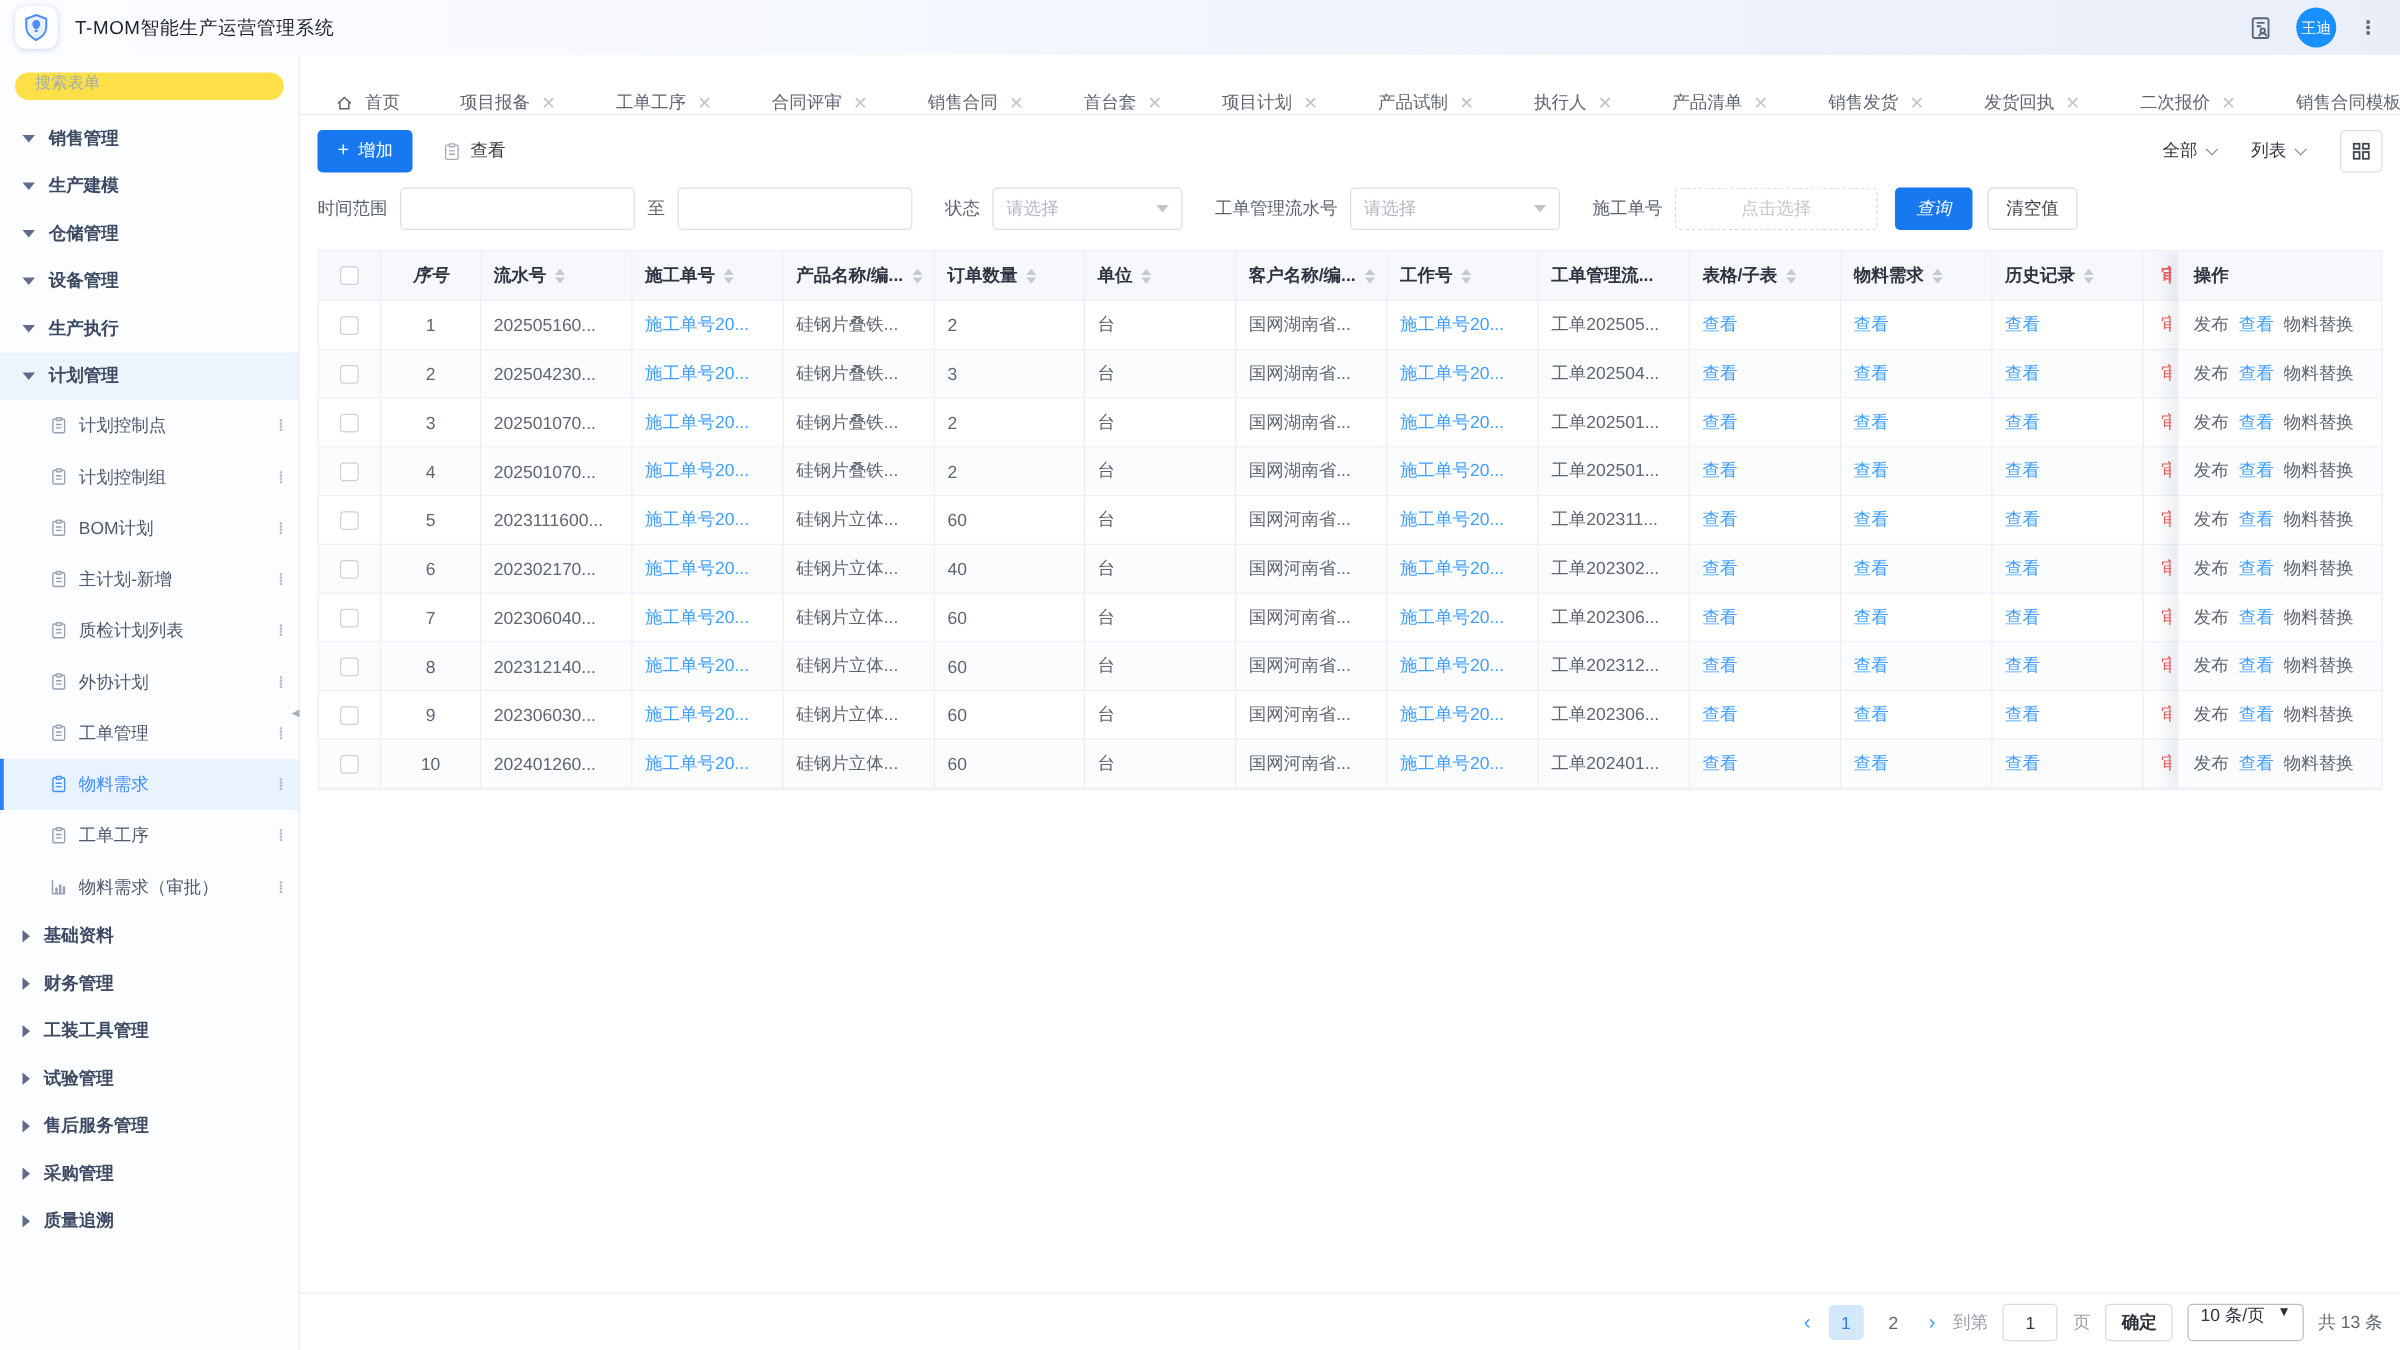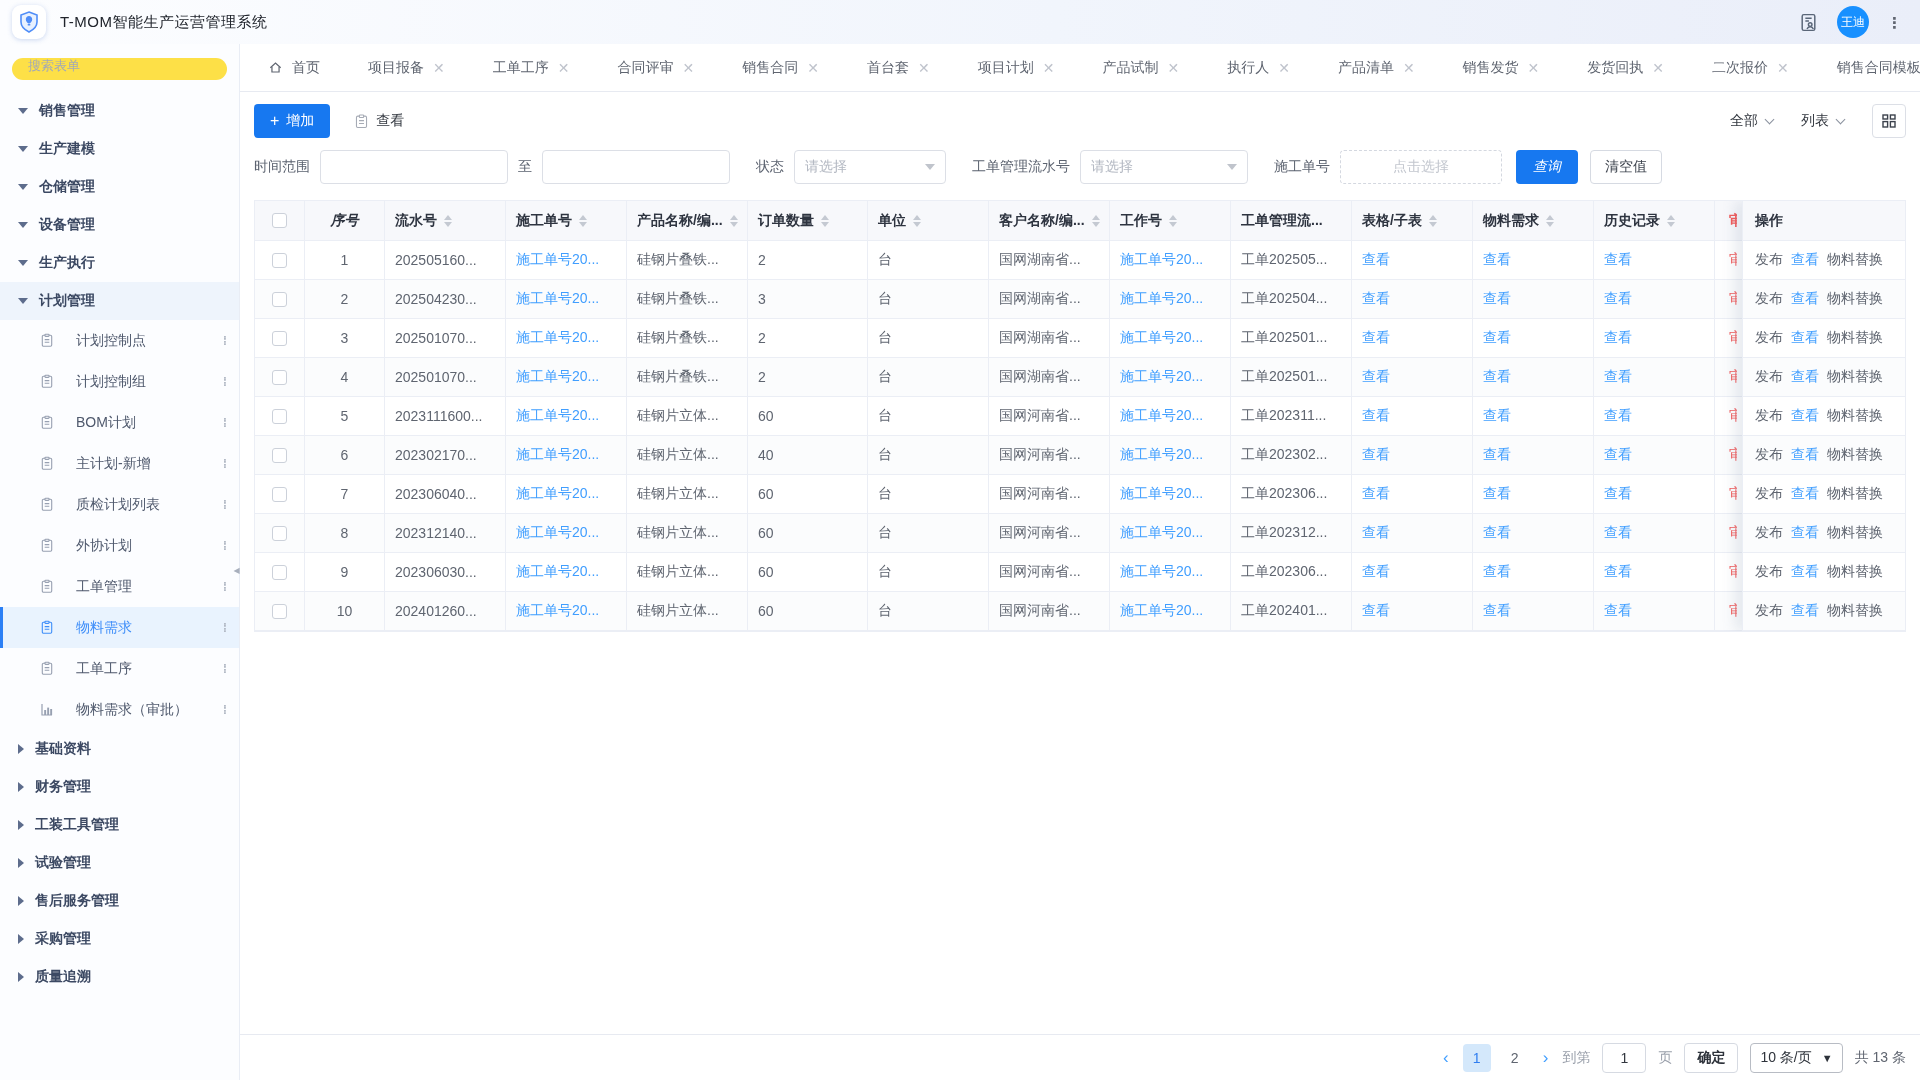--- a/index.html
+++ b/index.html
@@ -46,7 +46,7 @@
   .main { position:absolute; top:44px; left:240px; right:0; bottom:0; background:#fff;
     display:flex; flex-direction:column; }
 
-  .tabbar { height:48px; border-bottom:1px solid #e7eaf1; display:flex; align-items:center; padding-left:4px; flex:none; }
+  .tabbar { height:48px; border-bottom:1px solid #e7eaf1; display:flex; align-items:flex-end; padding-left:4px; flex:none; }
   .tab { display:flex; align-items:center; gap:9px; padding:0 24px; color:#5f6570; cursor:pointer; white-space:nowrap; }
   .tab .x { color:#bfc3cc; font-size:14px; line-height:1; }
   .chev { width:8px; height:8px; border-right:1.6px solid #6d7480; border-bottom:1.6px solid #6d7480;

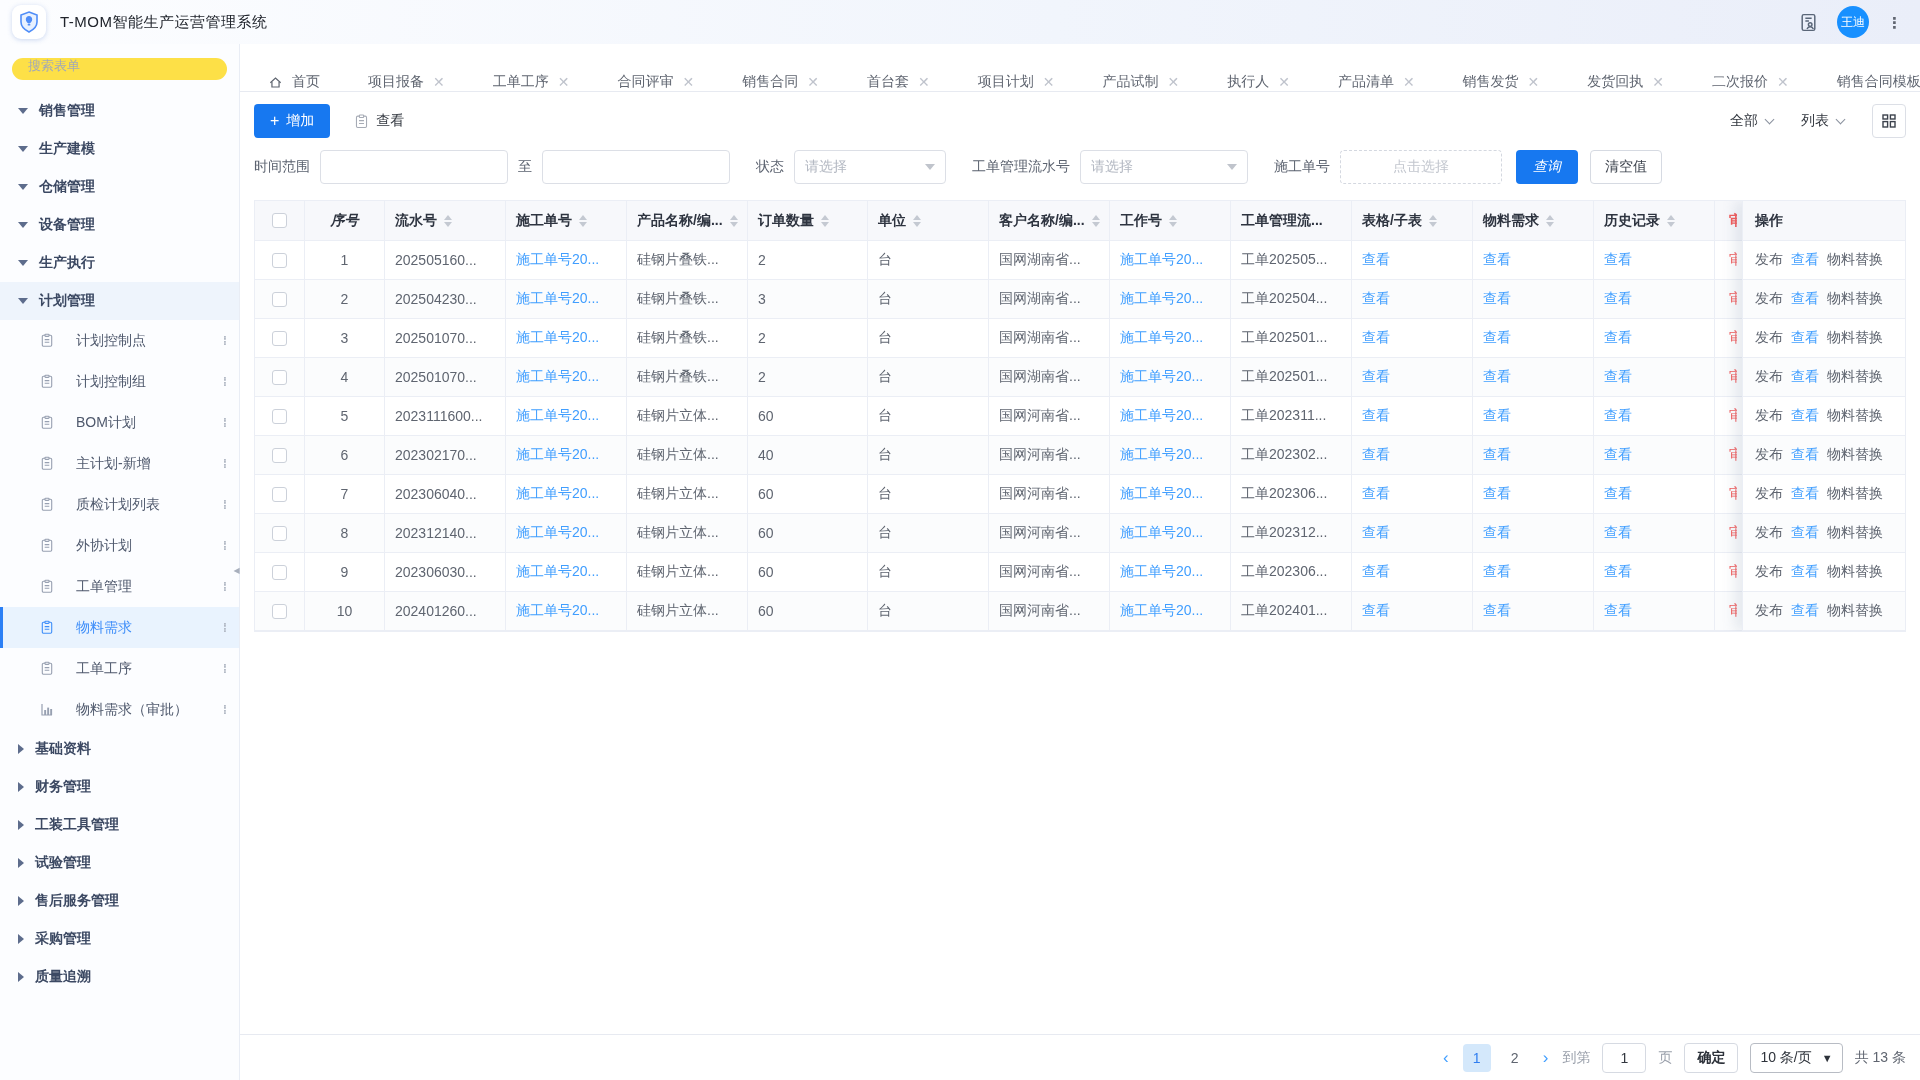--- a/index.html
+++ b/index.html
@@ -32,7 +32,7 @@
   .nav-group.hl { background:#eef4fc; }
   .caret-down { width:0; height:0; border-left:5px solid transparent; border-right:5px solid transparent; border-top:6px solid #5d6c8c; }
   .caret-right { width:0; height:0; border-top:5px solid transparent; border-bottom:5px solid transparent; border-left:6px solid #5d6c8c; }
-  .nav-child { height:41px; display:flex; align-items:center; gap:22px; padding:0 12px 0 40px;
+  .nav-child { height:41px; display:flex; align-items:center; gap:9px; padding:0 12px 0 40px;
     color:#4f596d; font-size:14px; position:relative; cursor:pointer; }
   .nav-child .ic { display:flex; color:#97a0b1; }
   .nav-child .kebab { margin-left:auto; color:#b3bac6; font-size:13px; font-weight:bold; line-height:.9; text-align:center; }

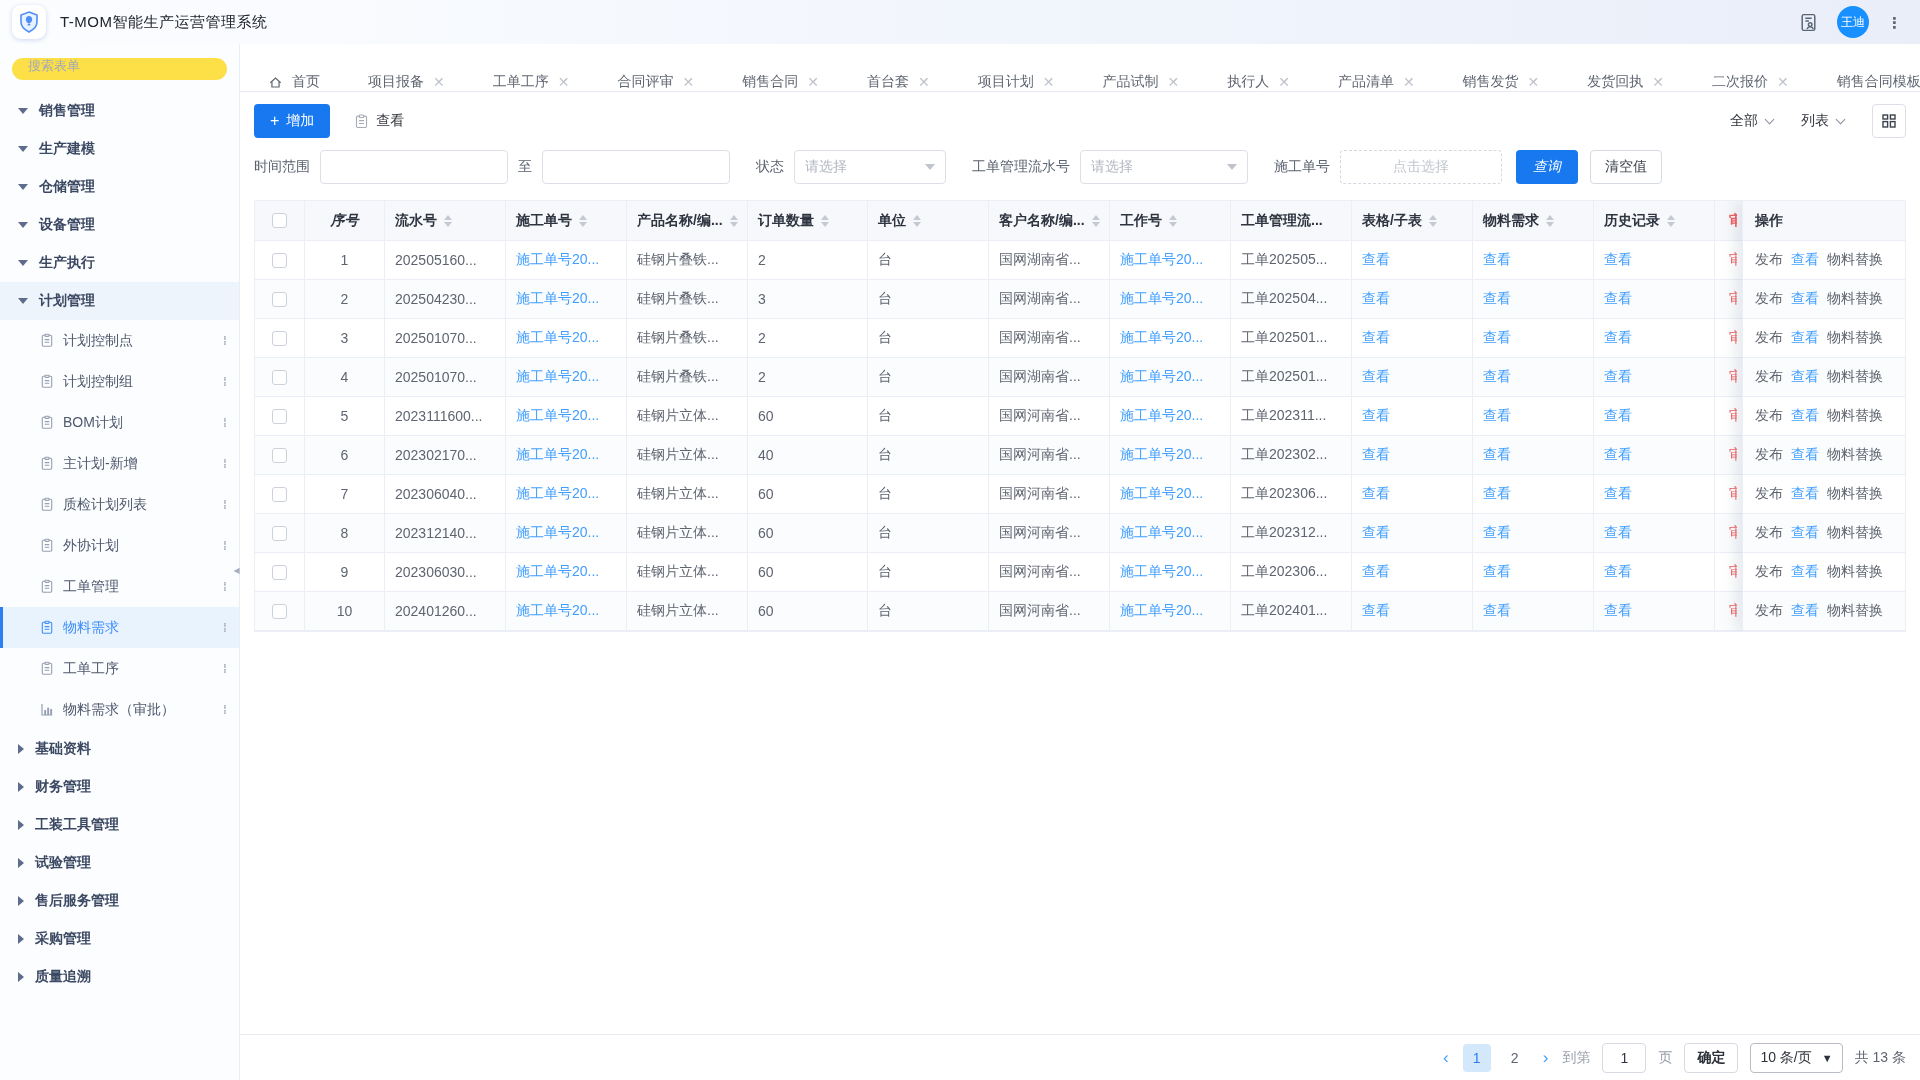--- a/index.html
+++ b/index.html
@@ -117,7 +117,7 @@
     font-family:inherit; font-size:14px; color:#32373f; outline:none; }
   .pg-btn { height:30px; padding:0 12px; background:#fff; border:1px solid #d6dae2; border-radius:4px;
     font-weight:700; color:#2e333b; cursor:pointer; font-family:inherit; font-size:14px; }
-  .pg-size { height:30px; border:1px solid #b8bcc4; border-radius:4px; display:flex; align-items:center; gap:10px;
+  .pg-size { height:30px; border:1px solid #b8bcc4; border-radius:4px; display:flex; gap:10px;
     padding:0 9px; color:#2e333b; cursor:pointer; }
   .pg-size .nat { font-size:11px; color:#2e333b; }
 </style>

